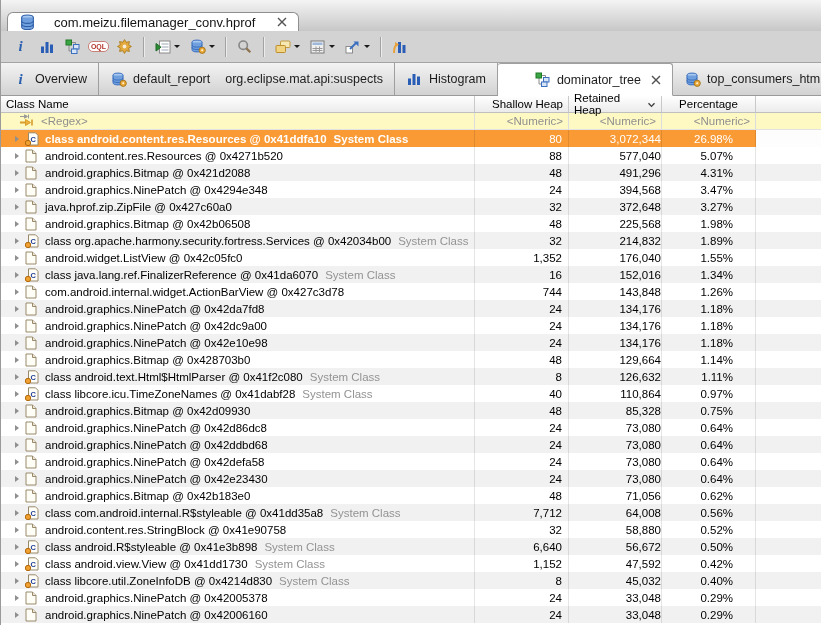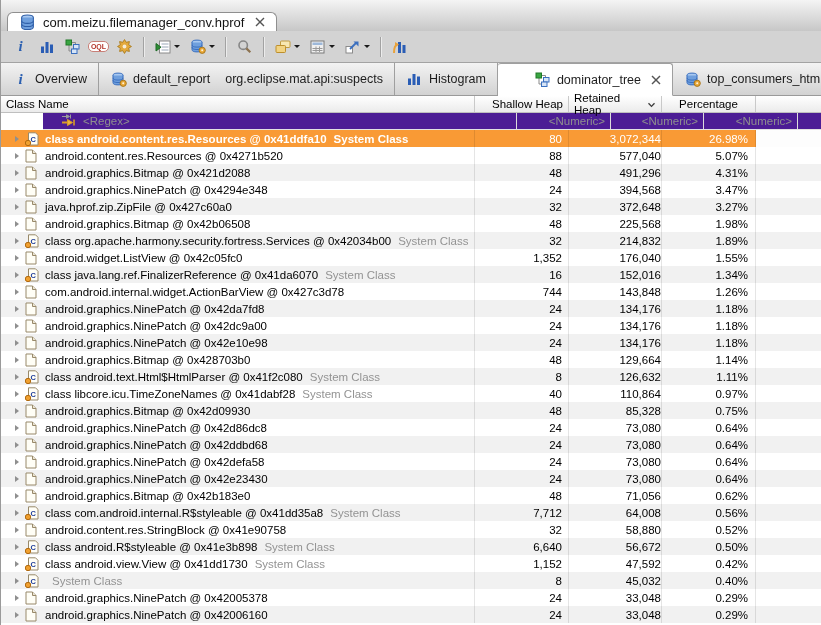--- a/index.html
+++ b/index.html
@@ -9,7 +9,7 @@
 
   
   .editor-strip{height:31px;background:linear-gradient(#f4f4f4,#c7c7c7);position:relative;}
-  .editor-tab{position:absolute;left:6px;top:12px;bottom:0;display:flex;align-items:center;gap:7px;
+  .editor-tab{position:absolute;left:6px;top:12px;bottom:0;display:flex;align-items:center;gap:18px;
               padding:8px 11px;background:#fff;border:1px solid #8f8f8f;border-bottom:none;
               border-radius:6px 6px 0 0;font-size:13px;color:#141414;}
   .tab-close{display:inline-flex;align-items:center;margin-left:4px;cursor:default;}

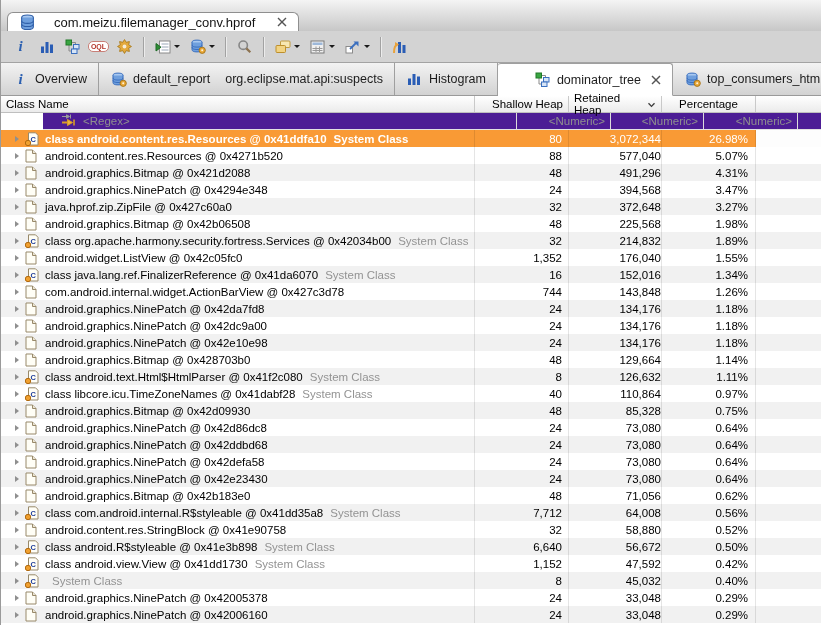--- a/index.html
+++ b/index.html
@@ -35,7 +35,7 @@
   .grid{font-size:11.5px;color:#000;}
   .hdr{display:flex;height:16px;background:linear-gradient(#ffffff,#ebebeb);border-bottom:1px solid #bfbfbf;align-items:stretch;}
   .hcell{box-sizing:border-box;display:flex;align-items:center;padding:0 5px;border-right:1px solid #c9c9c9;}
-  .frow{display:flex;height:16px;background:#4c1d95;border-bottom:1px solid #e2e2e2;color:#8f8f8f;align-items:stretch;margin-left:42px;}
+  .frow{display:flex;height:16px;background:#fef9c3;border-bottom:1px solid #e2e2e2;color:#8f8f8f;align-items:stretch;}
   .fcell{box-sizing:border-box;display:flex;align-items:center;padding:0 5px;border-right:1px solid #dcdcdc;}
   .c-name{width:474px;}
   .c-sh{width:94px;justify-content:flex-end;}

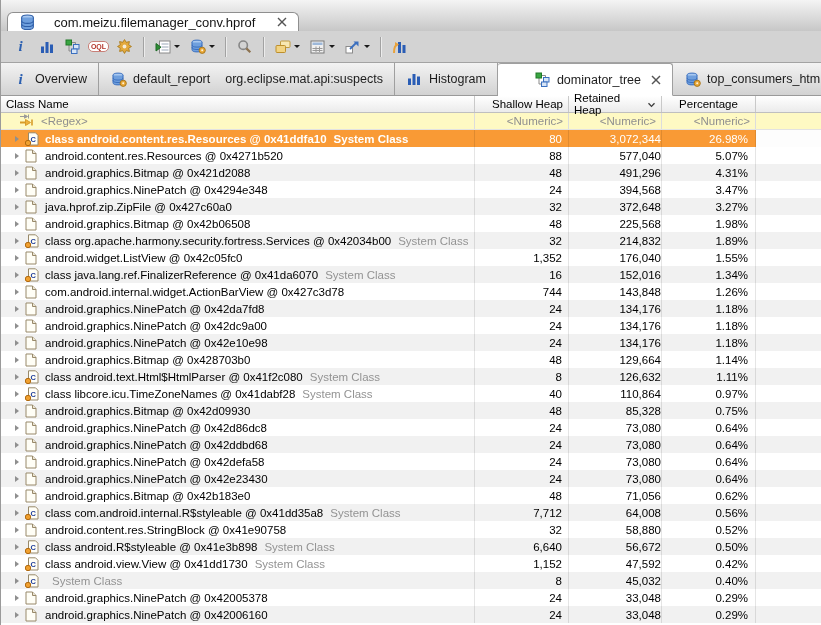--- a/index.html
+++ b/index.html
@@ -50,7 +50,7 @@
   .cell.name{width:474px;padding-left:14px;}
   .cell.sh{width:94px;justify-content:flex-end;padding-right:6px;}
   .cell.rh{width:93px;justify-content:flex-end;}
-  .cell.pct{width:94px;justify-content:flex-end;padding-right:7px;}
+  .cell.pct{width:94px;justify-content:flex-end;padding-right:22px;}
   .cell.rest{flex:1;border-right:none;}
   .row.alt .cell{background:#f1f1f1;}
   .row .cell{background:#fff;}

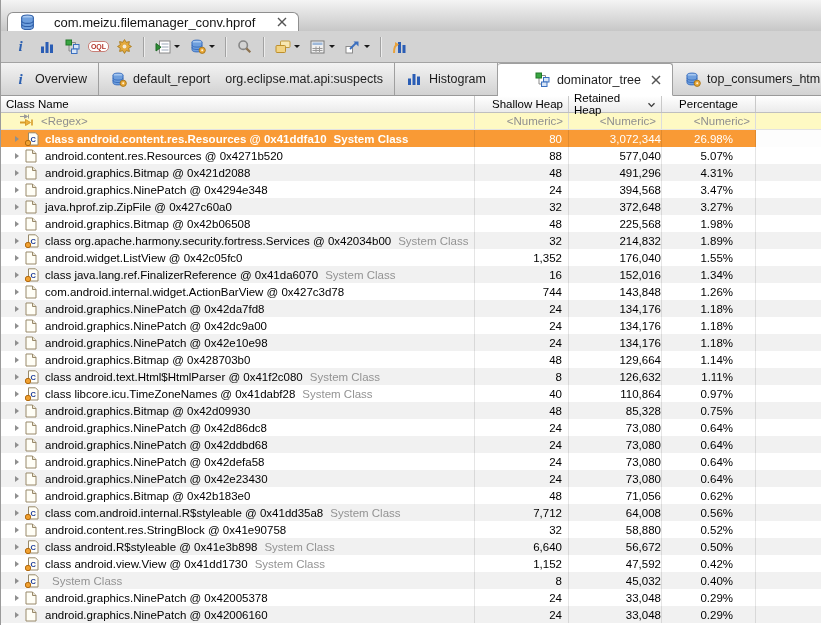--- a/index.html
+++ b/index.html
@@ -769,6 +769,7 @@
                 <circle cx="3" cy="11" r="2.7" fill="#f0a030" stroke="#b06a10"></circle>
               </svg>
             </span>
+            <span class="rlabel">class libcore.util.ZoneInfoDB @ 0x4214d830</span>
             <span class="rsuffix">System Class</span>
           </div>
           <div class="cell sh">8</div>

